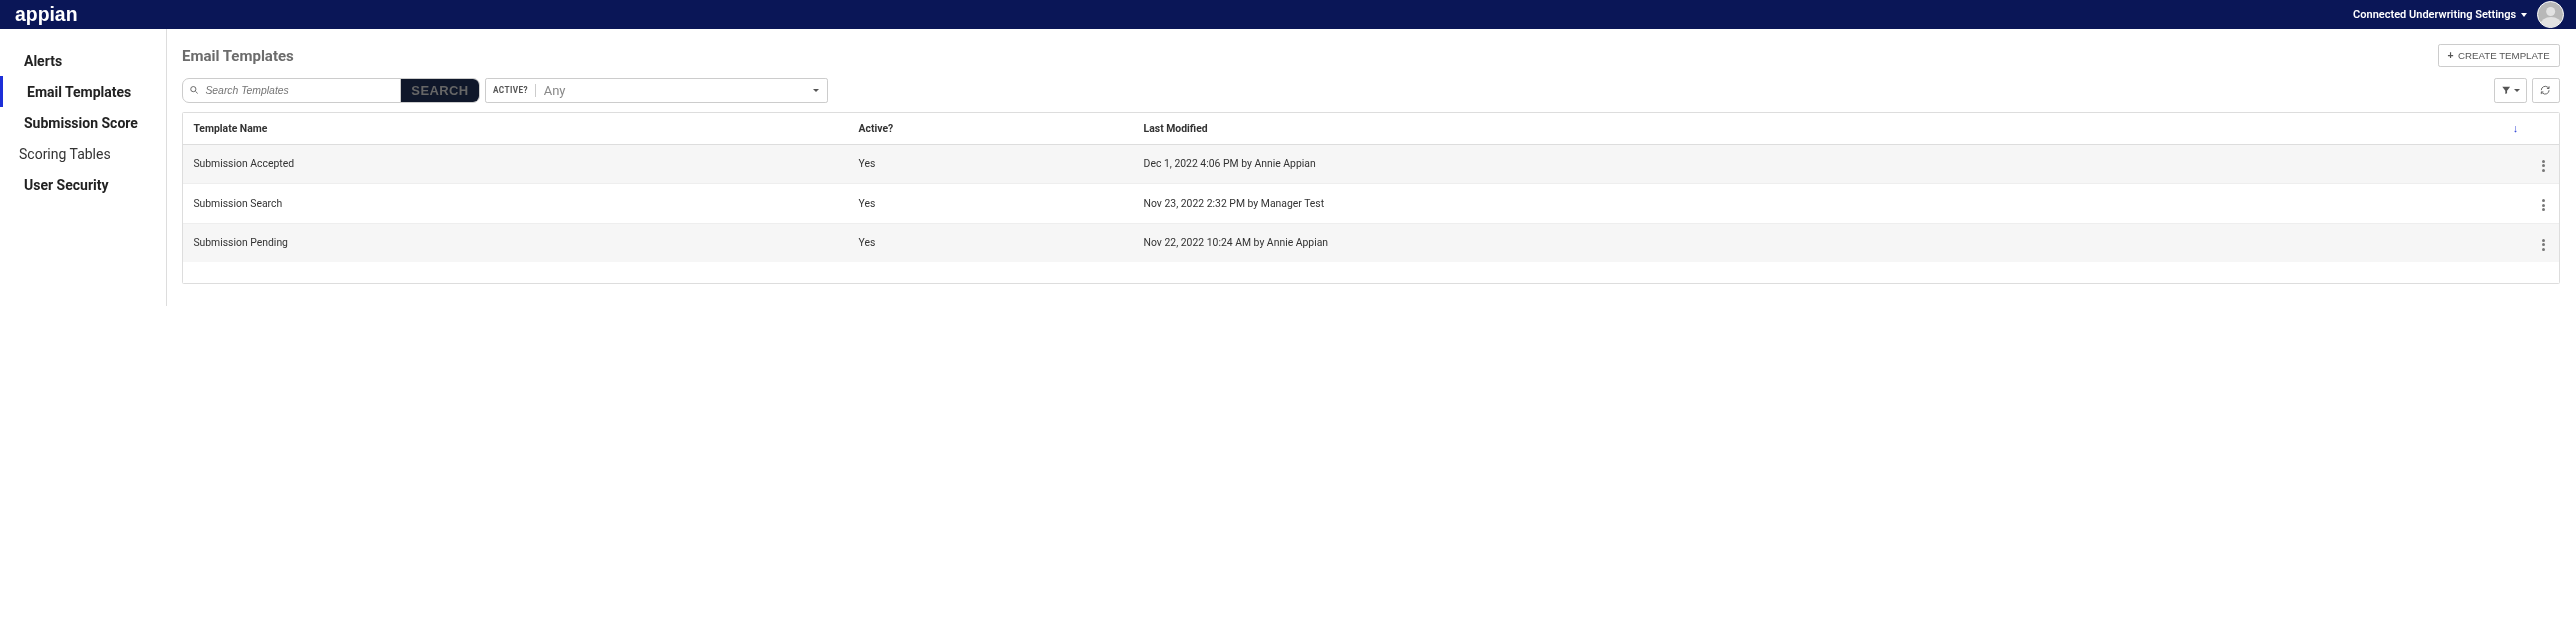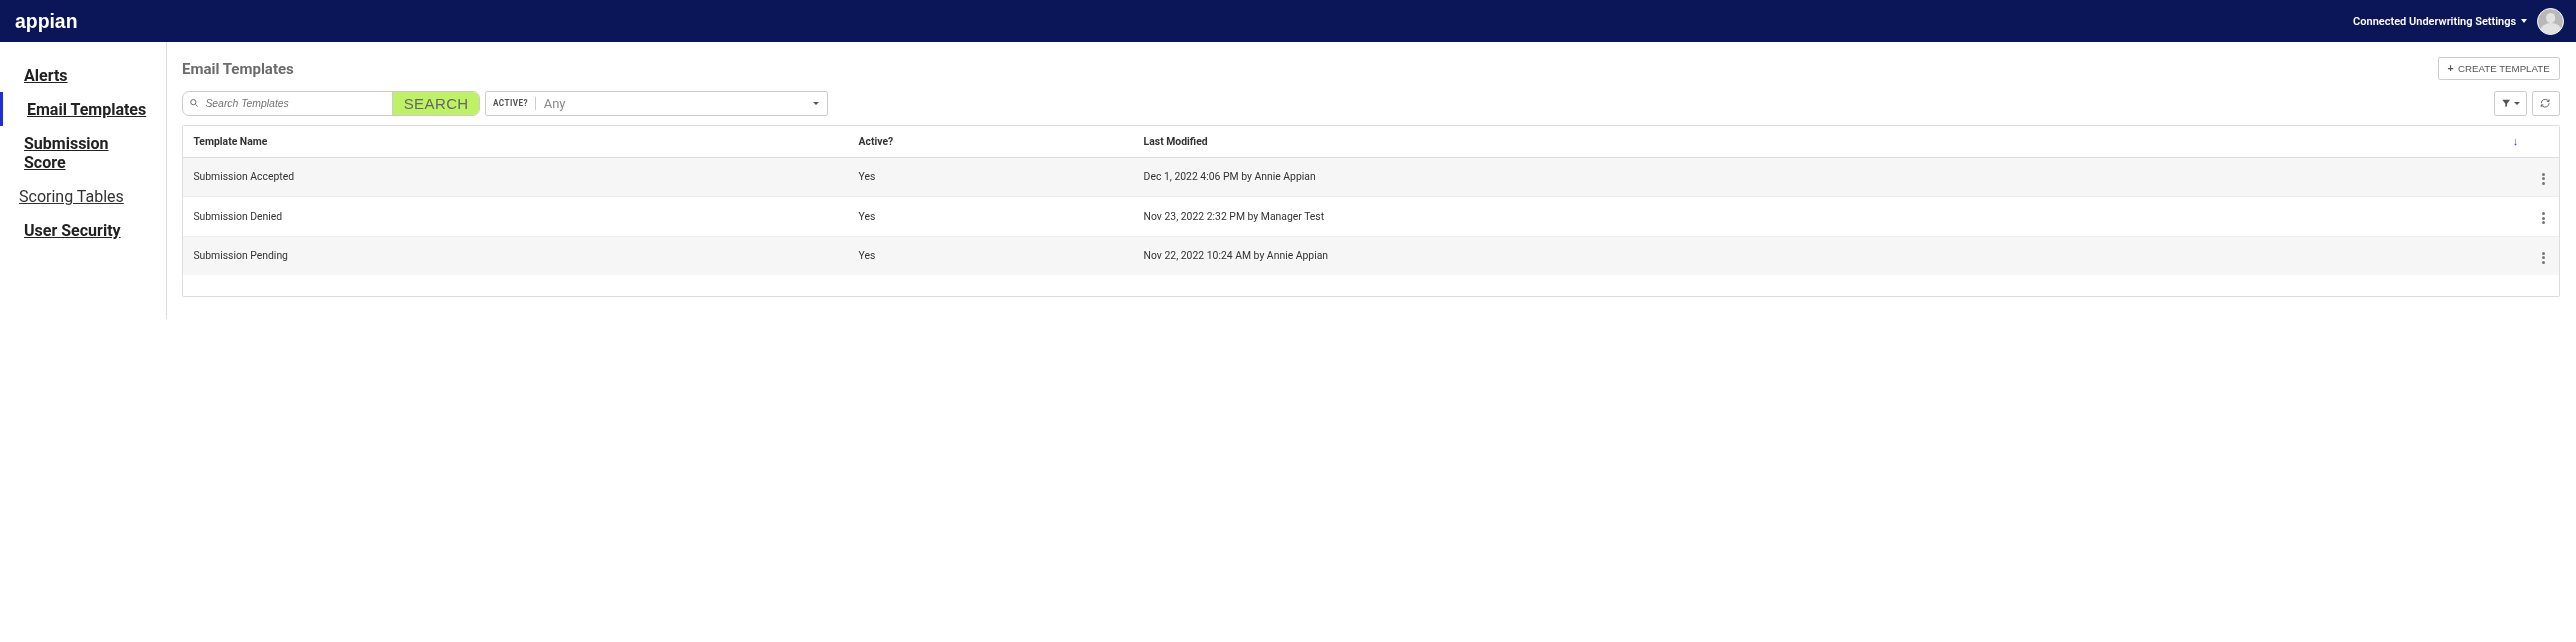--- a/index.html
+++ b/index.html
@@ -13,7 +13,7 @@
   .topbar {
     background: #0a1657;
     color: #fff;
-    height: 42px;
+    height: 29px;
     display: flex;
     align-items: center;
     justify-content: space-between;

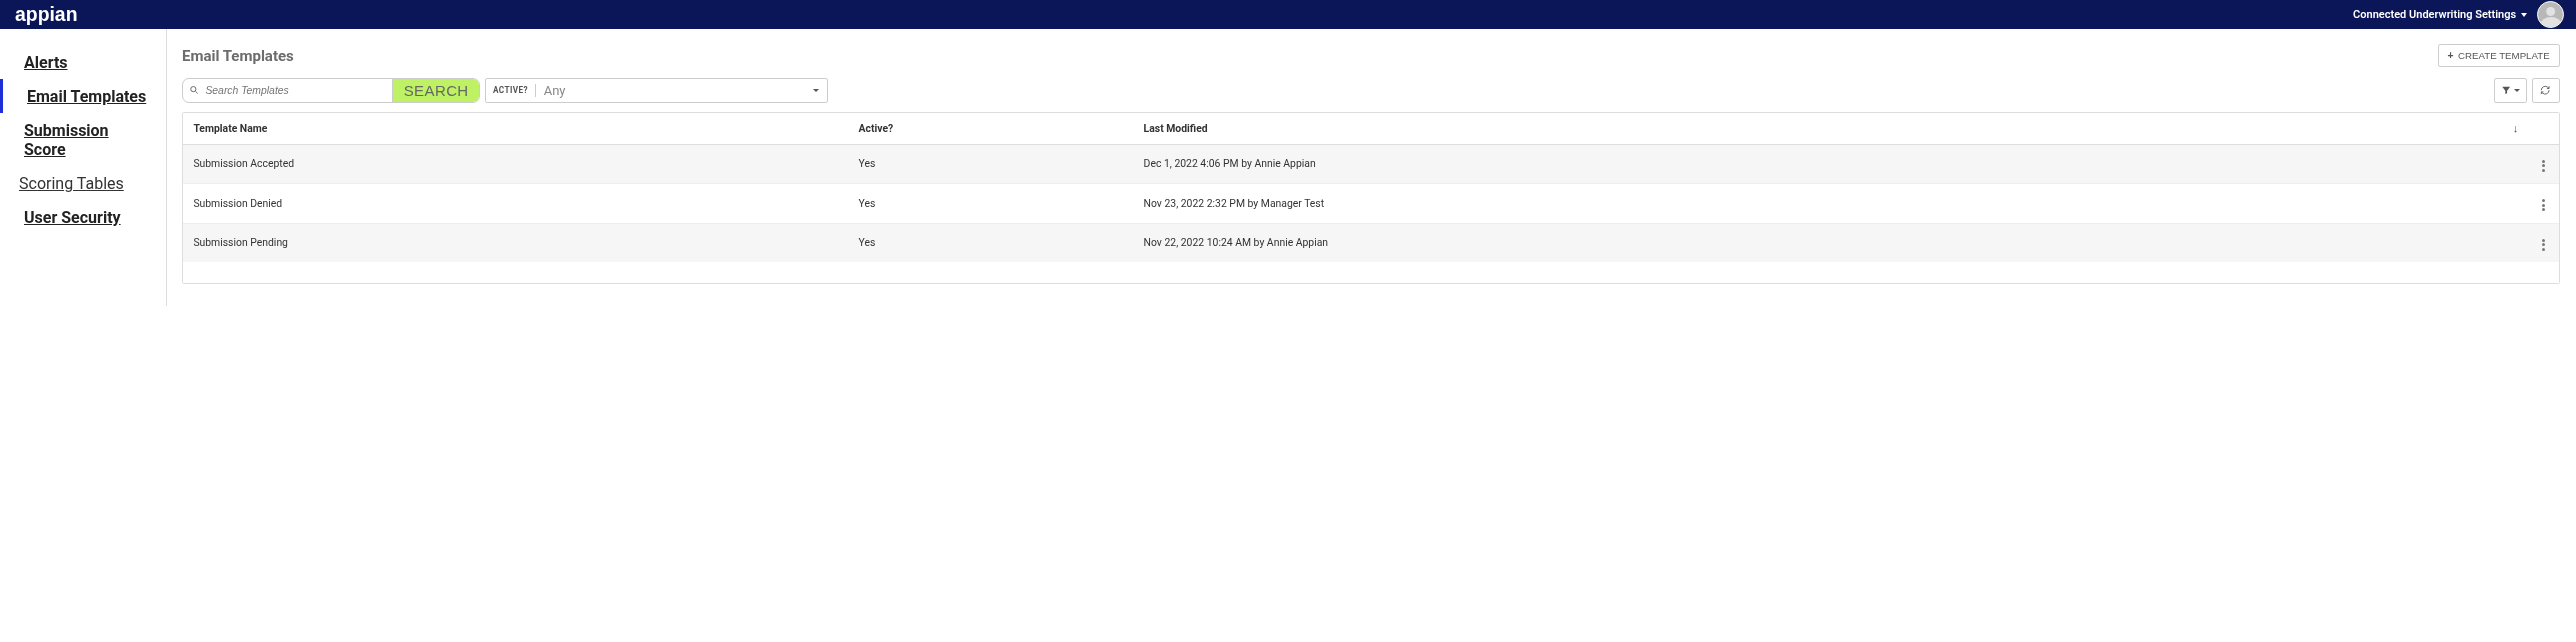--- a/index.html
+++ b/index.html
@@ -78,11 +78,10 @@
   }
   .side-item {
     padding: 7.5px 13.4px 7.5px 24px;
-    font-size: 16px;
+    font-size: 14px;
     font-weight: 700;
     color: #222;
     cursor: pointer;
-    text-decoration: underline;
   }
   .side-item.sub {
     font-weight: 400;

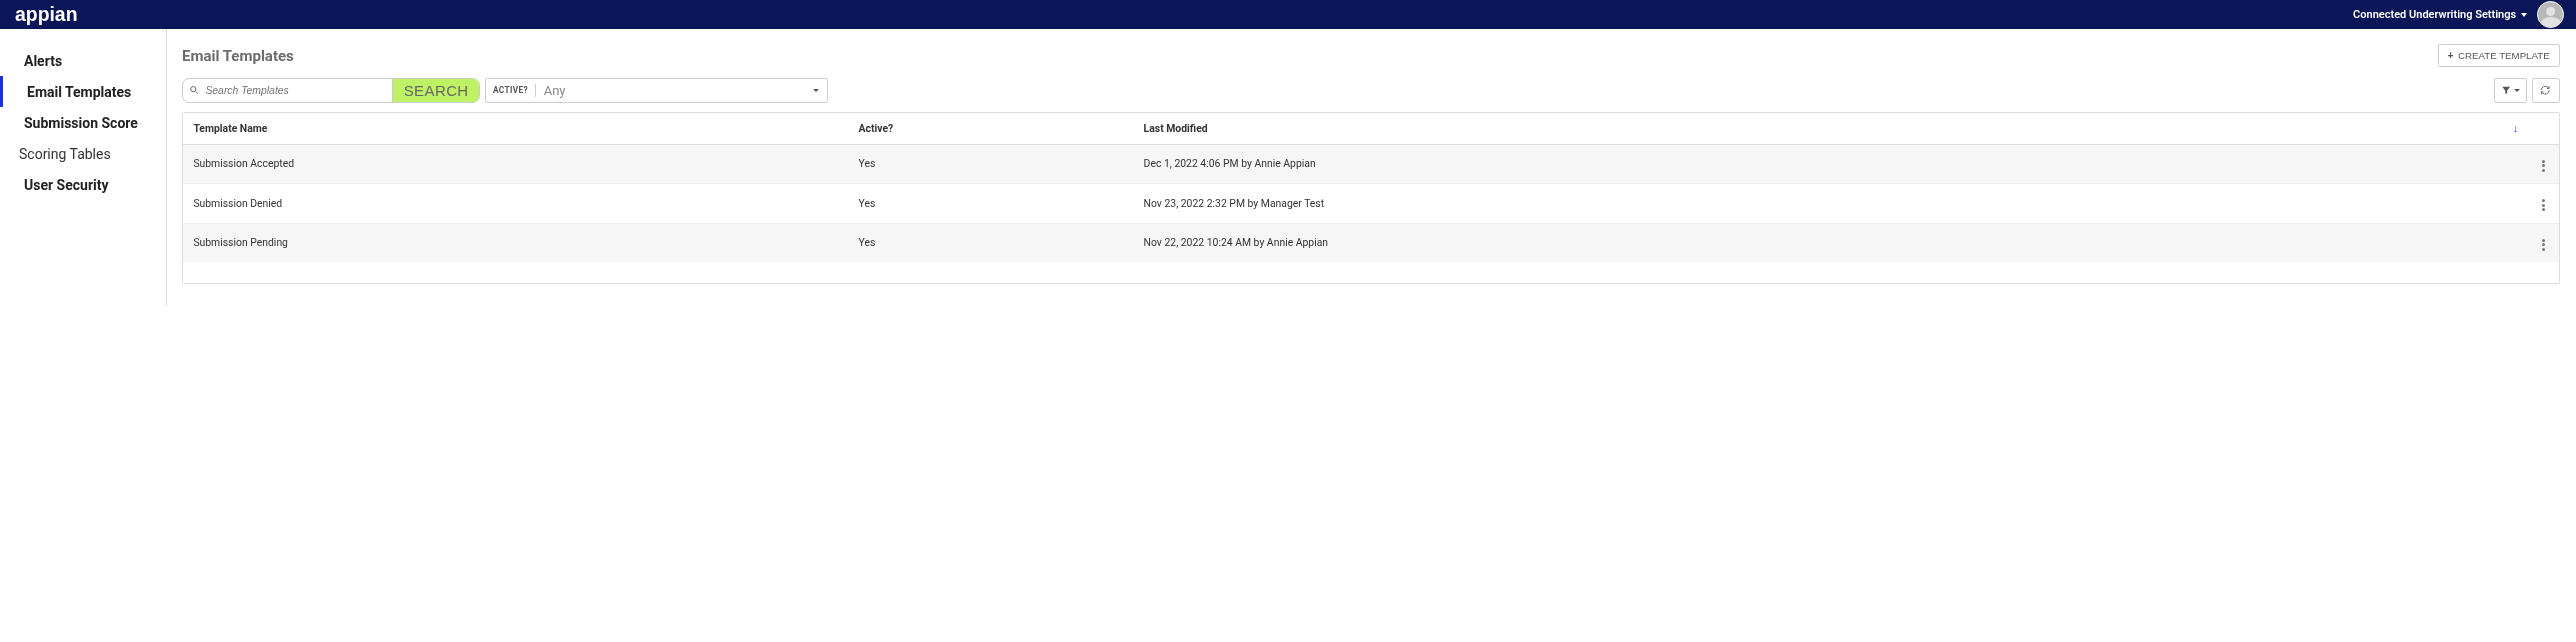--- a/index.html
+++ b/index.html
@@ -161,13 +161,13 @@
   .search-btn {
     border:none;
     border-left:0.7px solid #ccc;
-    background:#bef264;
+    background:#0f172a;
     color:#666;
-    font-size:15px;
+    font-size:13px;
     letter-spacing:0.4px;
     padding:0 10.4px;
     cursor:pointer;
-    font-weight:400;
+    font-weight:700;
   }
   .filter-drop {
     display:flex;

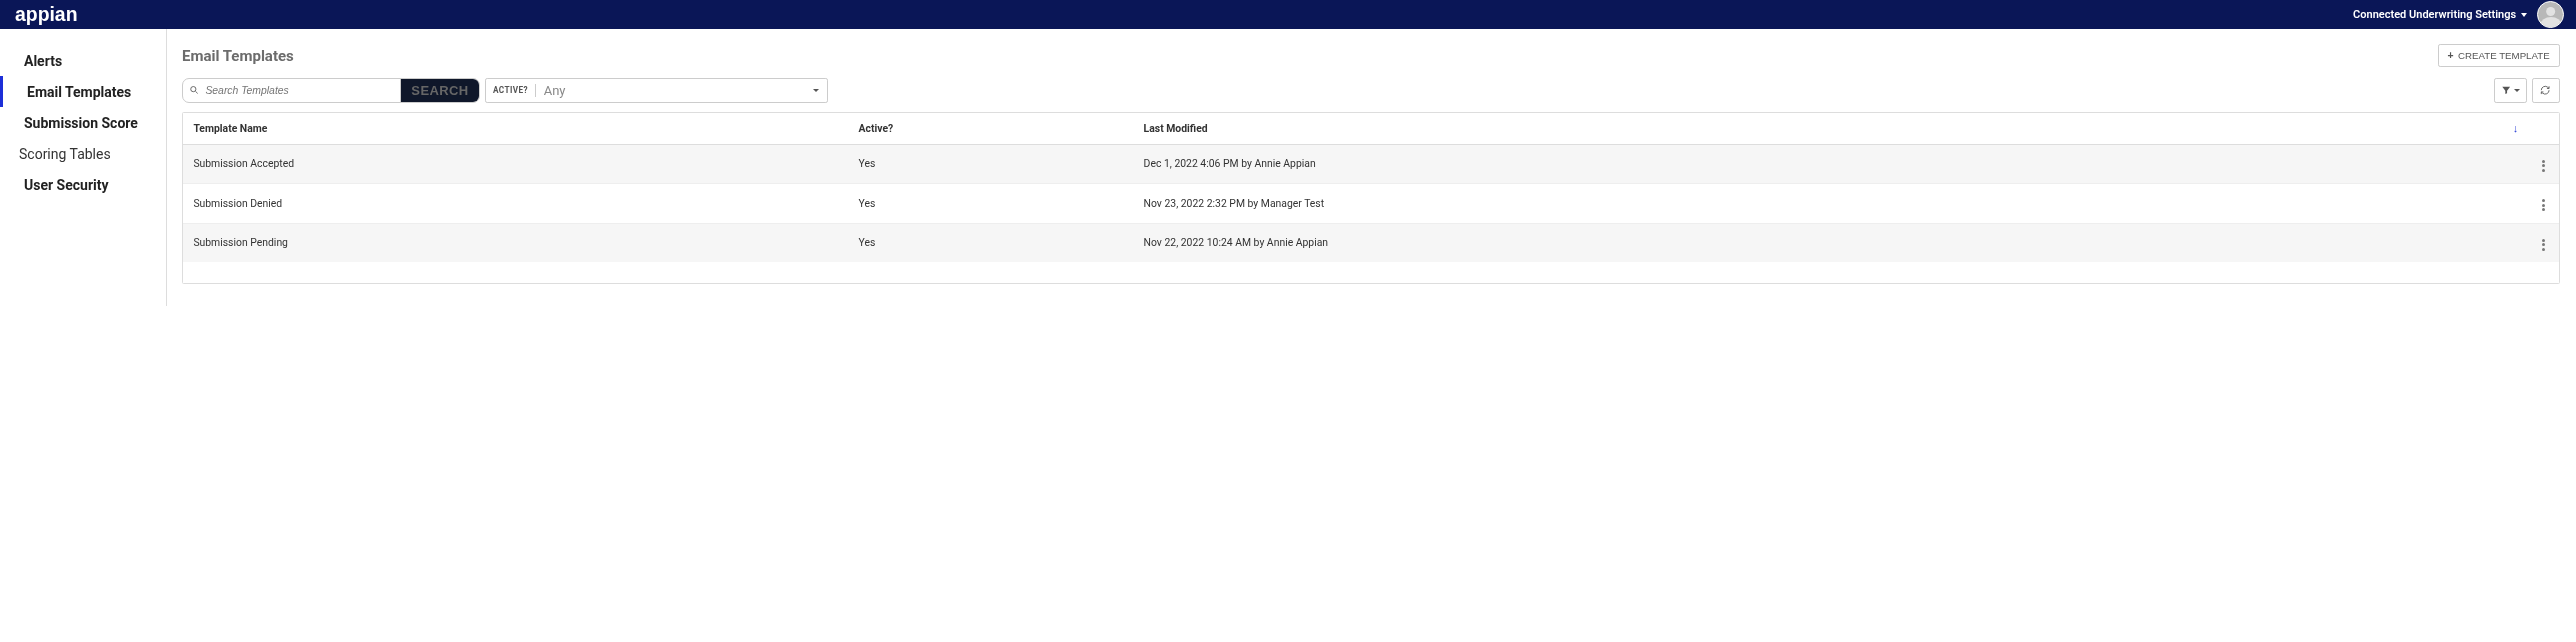--- a/index.html
+++ b/index.html
@@ -359,7 +359,7 @@
                 </div></td>
           </tr>
           <tr>
-            <td>Submission Denied</td>
+            <td>Submission Search</td>
             <td>Yes</td>
             <td>Nov 23, 2022 2:32 PM by Manager Test</td>
             <td class="col-act"><div class="kebab">

